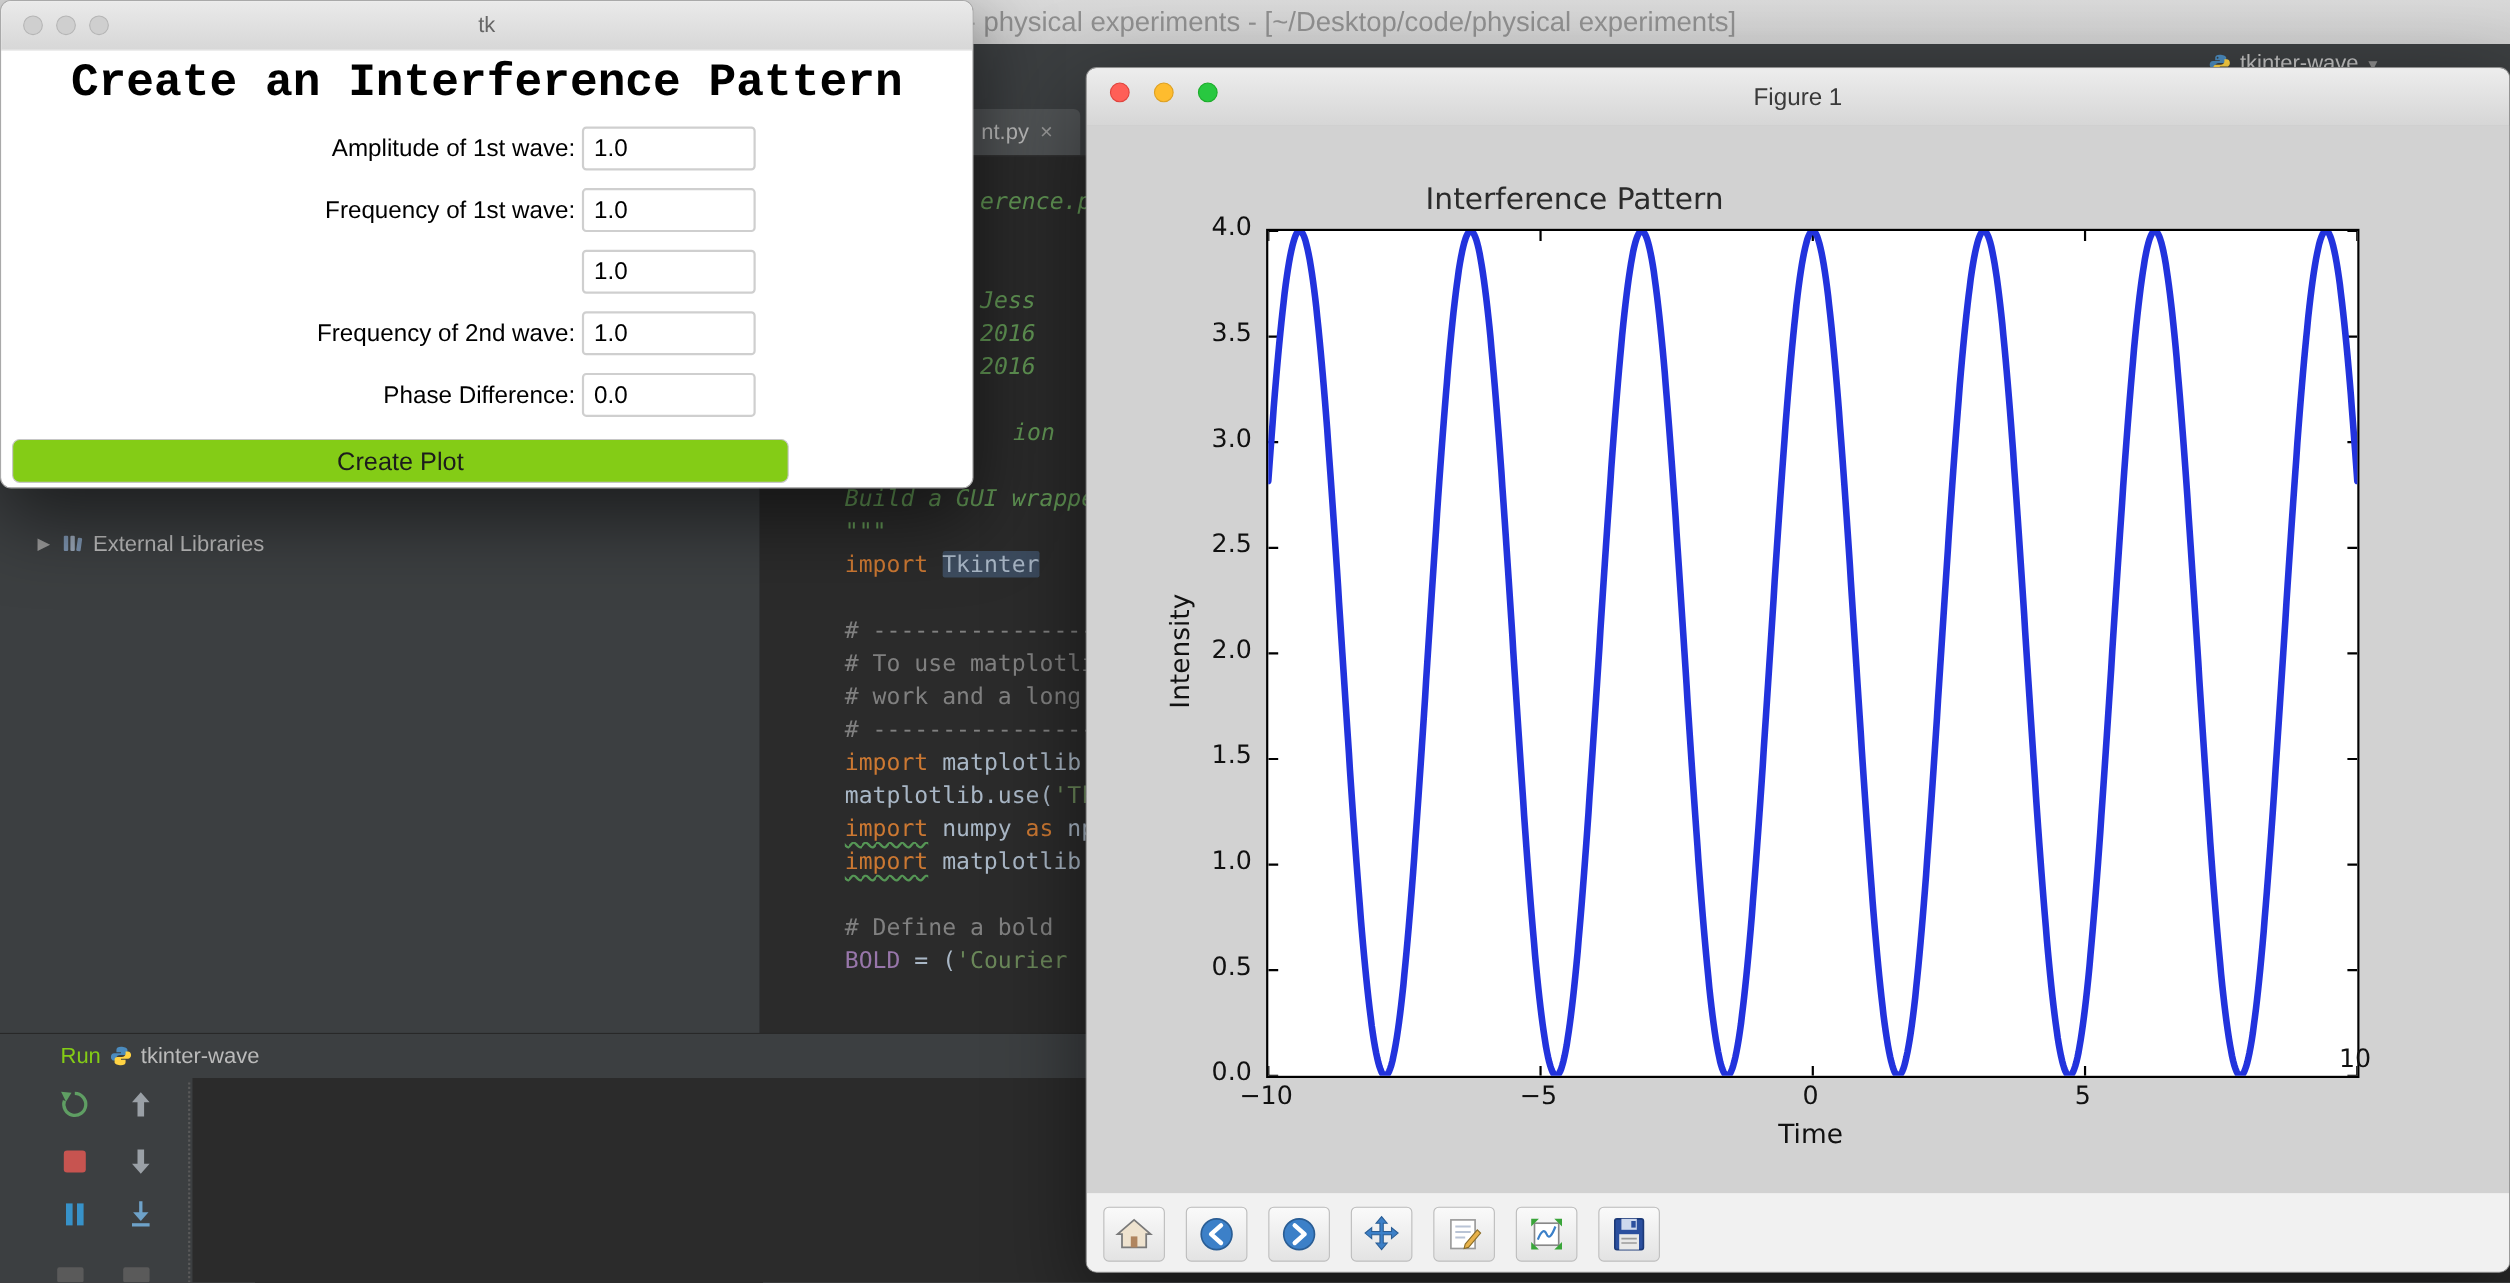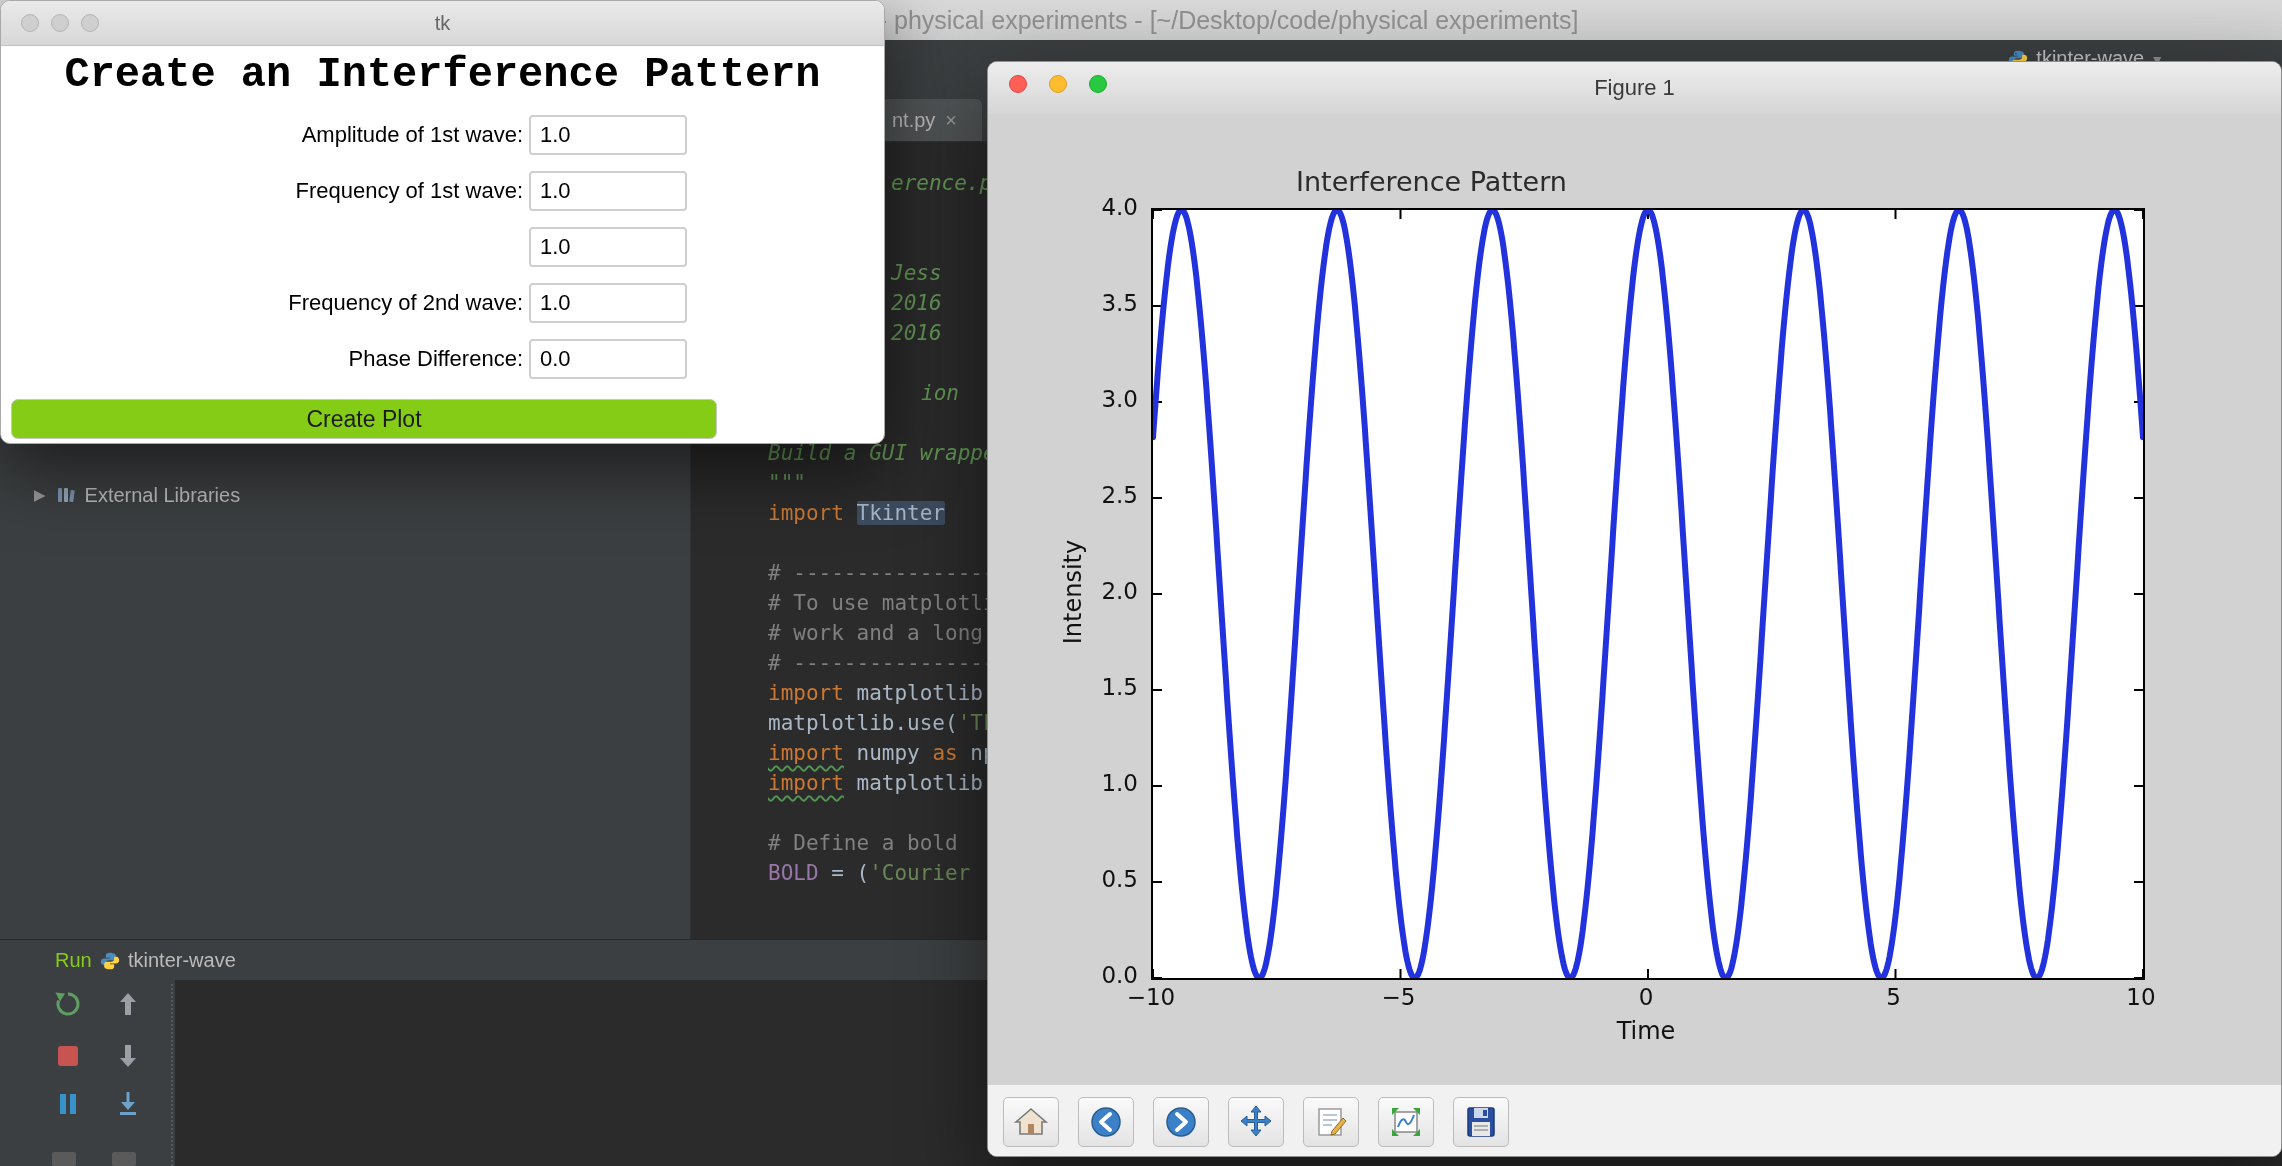--- a/index.html
+++ b/index.html
@@ -203,7 +203,7 @@
         <div class="xtick" style="left: 355.5px; top: 870px;">−5</div>
         <div class="xtick" style="left: 603px; top: 870px;">0</div>
         <div class="xtick" style="left: 850.5px; top: 870px;">5</div>
-        <div class="xtick" style="left: 1098px; top: 870px;">10</div>
+        <div class="xtick" style="left: 1098px; top: 836px;">10</div>
       </div>
 
     <div id="fig-toolbar" class="abs">

